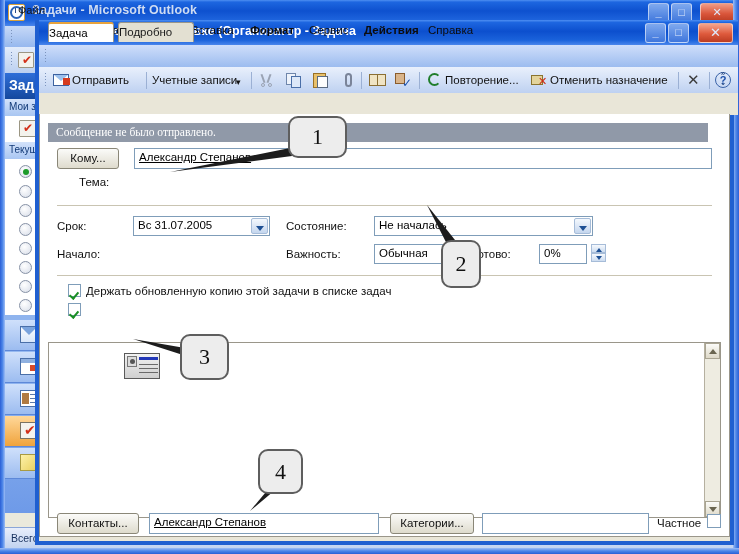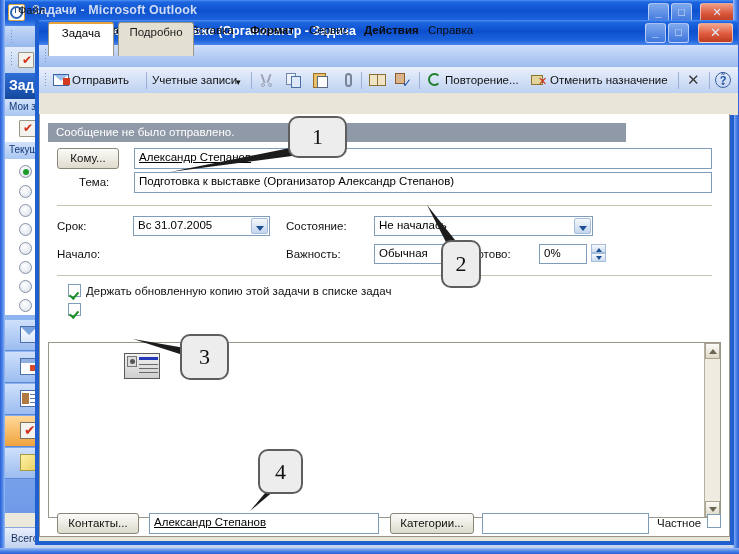--- a/index.html
+++ b/index.html
@@ -129,9 +129,9 @@
 
   
   #td-tabstrip{left:0;top:73px;width:699px;height:22px;background:#e9e6d8;}
-  .tab{position:absolute;top:2px;height:34px;border:1px solid #9a968a;
+  .tab{position:absolute;top:2px;height:20px;border:1px solid #9a968a;
     border-bottom:none;border-radius:3px 3px 0 0;box-sizing:border-box;
-    background:#e3e0d2;color:#1a1a1a;font-size:11.5px;line-height:19px;text-align:center;}
+    background:#e3e0d2;color:#1a1a1a;font-size:11.5px;line-height:19px;}
   .tab.active{background:#ffffff;border-top:2px solid #e8a33d;color:#000;font-weight:normal;}
 
   #td-body{left:0;top:94px;width:691px;height:423px;background:#ffffff;

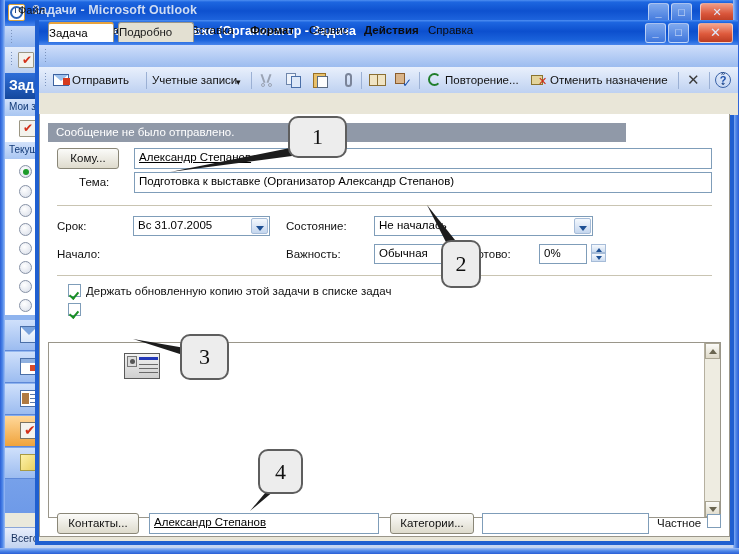--- a/index.html
+++ b/index.html
@@ -137,7 +137,7 @@
   #td-body{left:0;top:94px;width:691px;height:423px;background:#ffffff;
     border:1px solid #9a968a;border-top:none;box-sizing:border-box;margin-left:0;}
 
-  #msgbar{left:9px;top:103px;width:578px;height:19px;background:#9099a8;}
+  #msgbar{left:9px;top:103px;width:660px;height:19px;background:#9099a8;font-family:Liberation Serif, serif;}
   #msgbar span{position:absolute;left:8px;top:3px;color:#ffffff;font-size:11.5px;}
 
   .btn{position:absolute;background:linear-gradient(to bottom,#fbfbf9,#dedbcd);

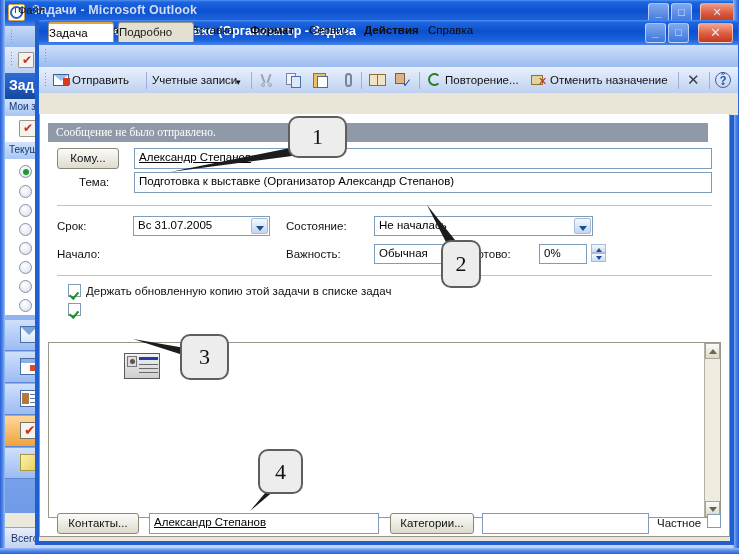--- a/index.html
+++ b/index.html
@@ -402,9 +402,6 @@
   </div>
 
   <div class="lbl" style="left:40px;top:156px;">Тема:</div>
-  <div class="field" style="left:95px;top:152px;width:578px;height:21px;">
-    <span class="val">Подготовка к выставке (Организатор Александр Степанов)</span>
-  </div>
 
   <div class="hrule" style="left:18px;top:185px;width:655px;"></div>
 

